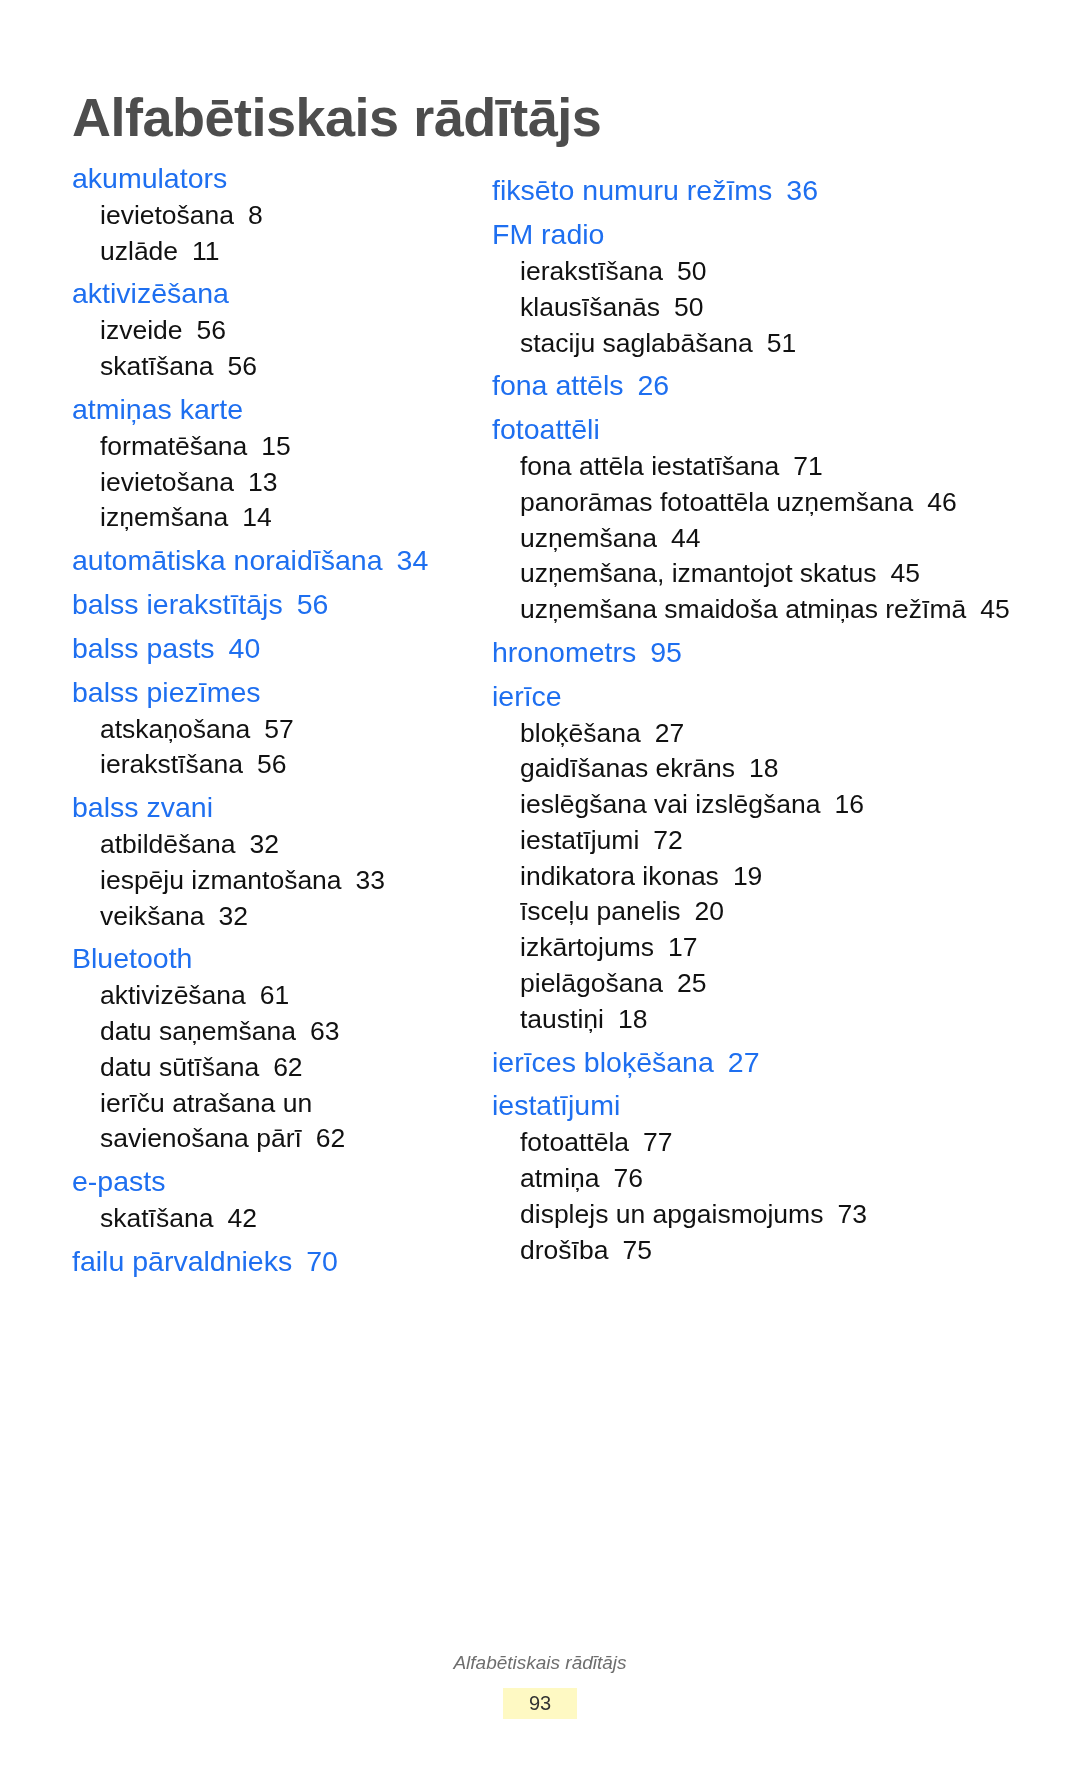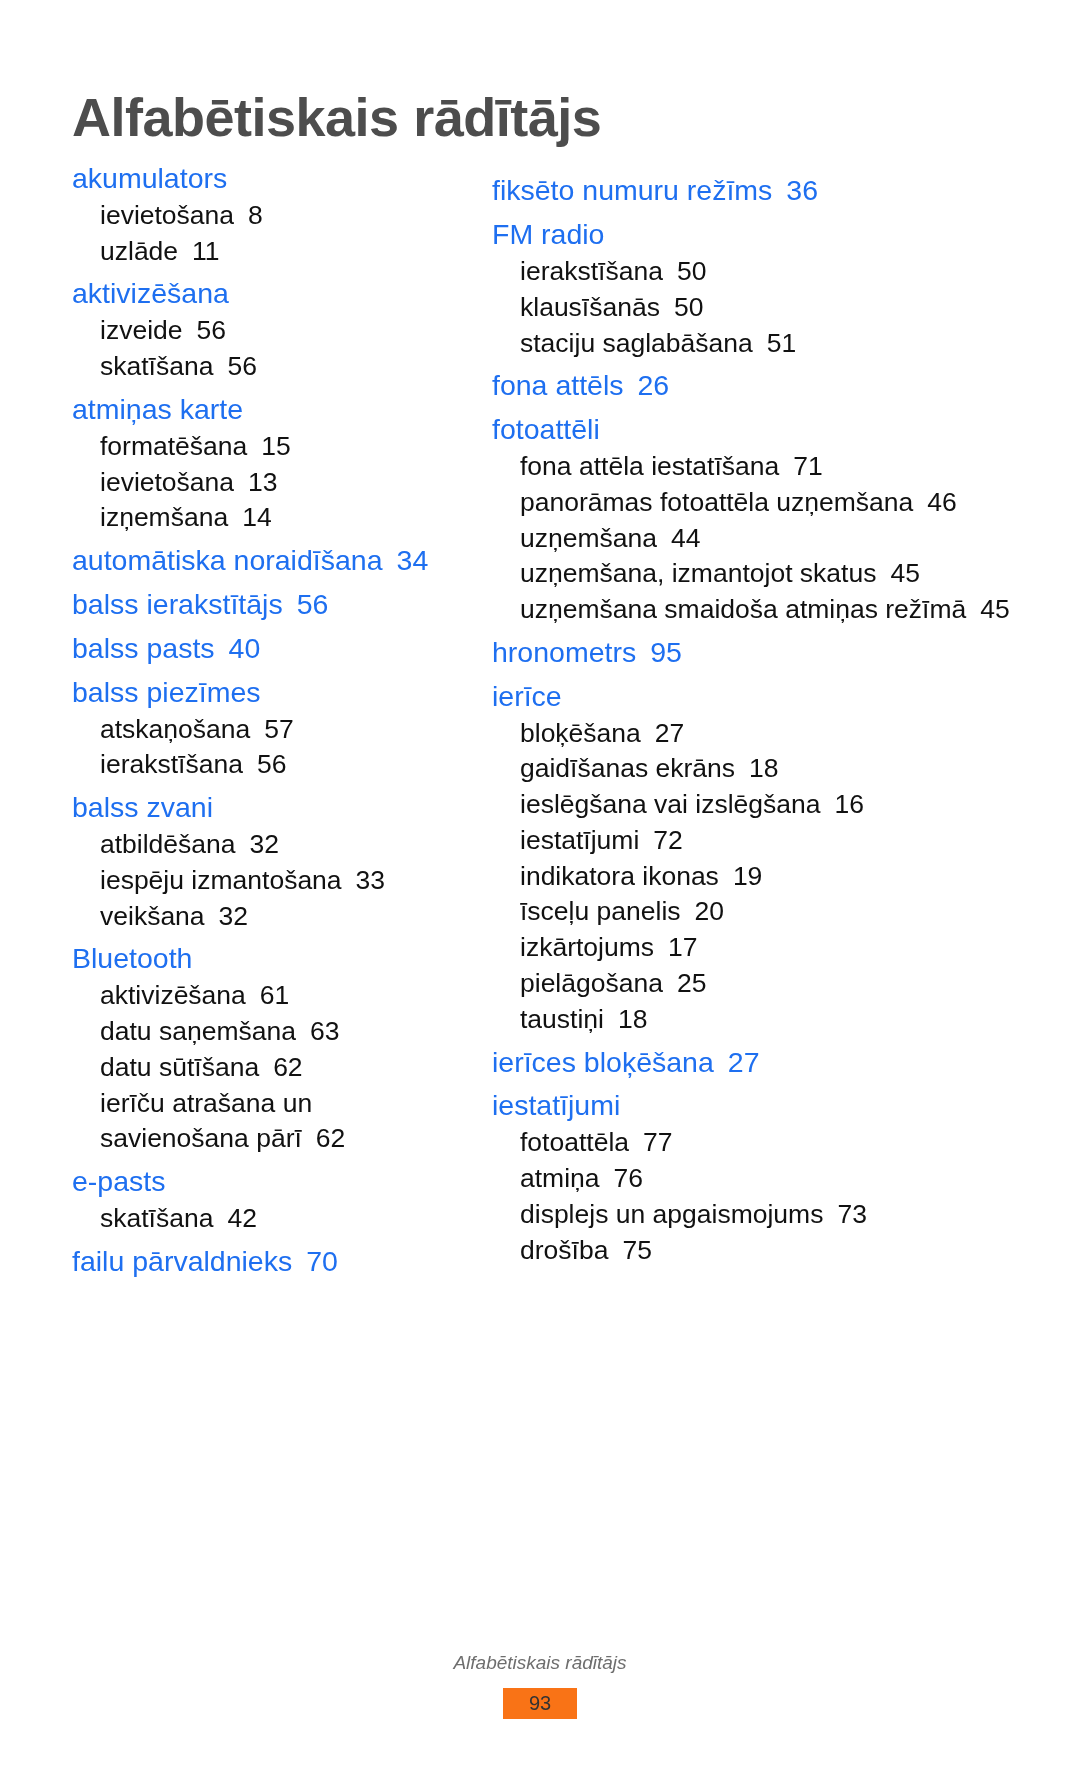--- a/index.html
+++ b/index.html
@@ -115,7 +115,7 @@
     display: inline-block;
     min-width: 50px;
     padding: 5px 12px 6px 12px;
-    background: #f97316;
+    background: #fef9c3;
     color: #333333;
     font-size: 20px;
     line-height: 1;

